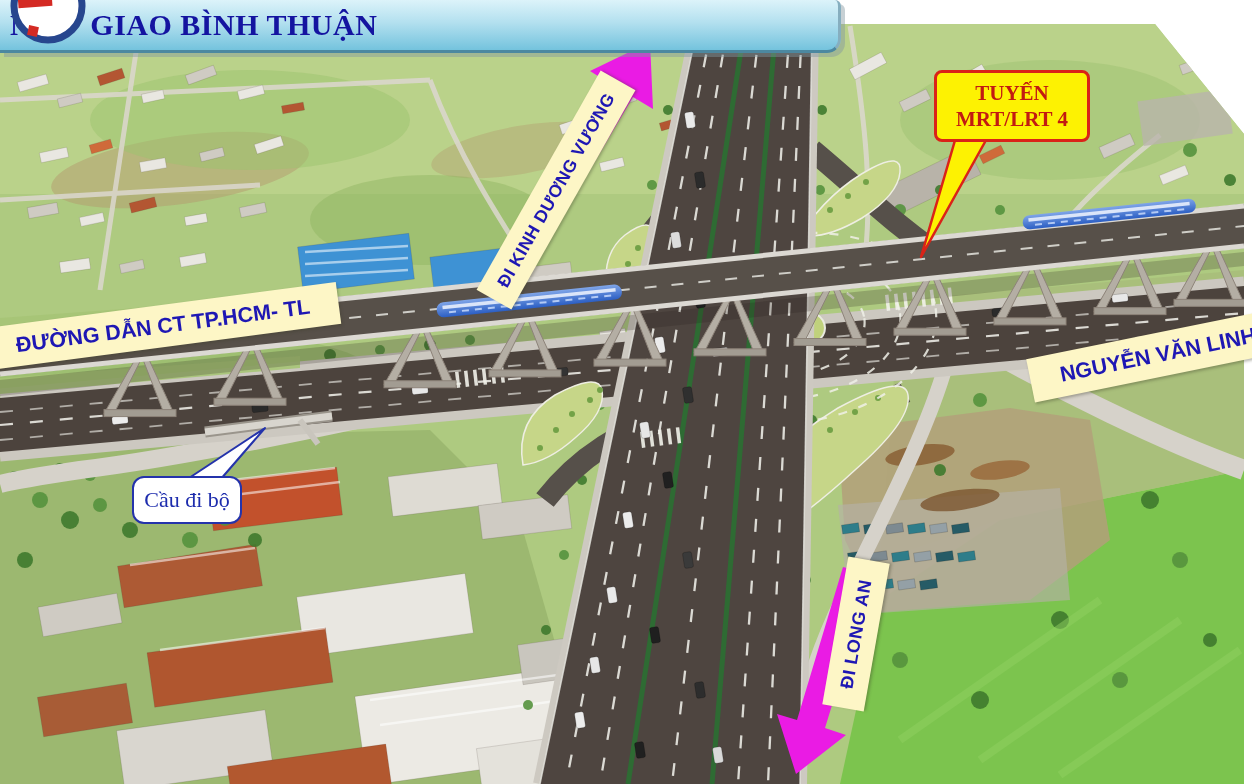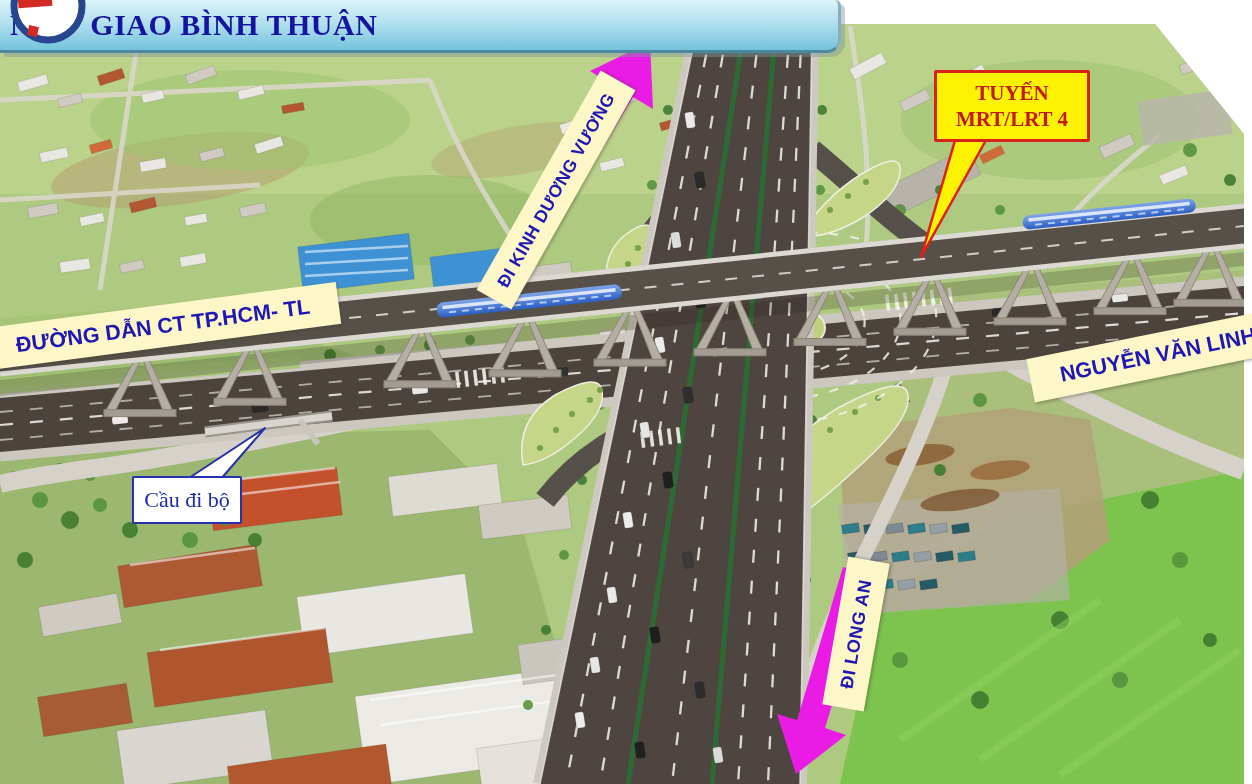--- a/index.html
+++ b/index.html
@@ -31,7 +31,7 @@
     letter-spacing:.5px;transform:rotate(-80deg);}
   
   .callout-mrt{position:absolute;left:934px;top:70px;width:150px;height:66px;
-    background:#fdf202;border:3.5px solid #da2318;border-radius:2px;
+    background:#fdf202;border:3.5px solid #da2318;border-radius:8px;
     display:flex;flex-direction:column;align-items:center;justify-content:center;
     z-index:21;}
   .callout-mrt div{font-family:"Liberation Serif",serif;font-weight:bold;

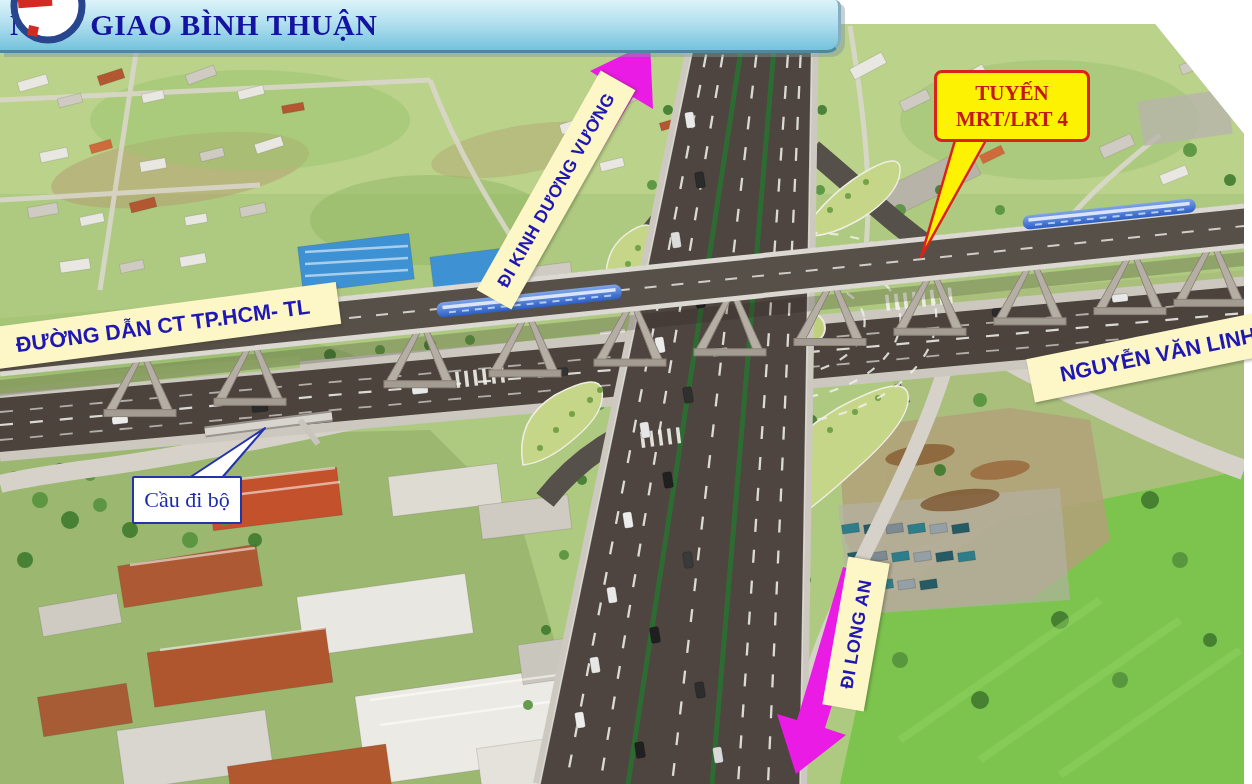--- a/index.html
+++ b/index.html
@@ -38,7 +38,7 @@
     font-size:21px;color:#c21a12;line-height:1.25;}
   
   .callout-ped{position:absolute;left:132px;top:476px;width:106px;height:44px;
-    background:#ffffff;border:2px solid #2433ab;border-radius:2px;
+    background:#ffffff;border:2px solid #2433ab;border-radius:12px;
     display:flex;align-items:center;justify-content:center;z-index:21;}
   .callout-ped div{font-family:"Liberation Serif",serif;font-size:22px;color:#1d2cad;}
   

